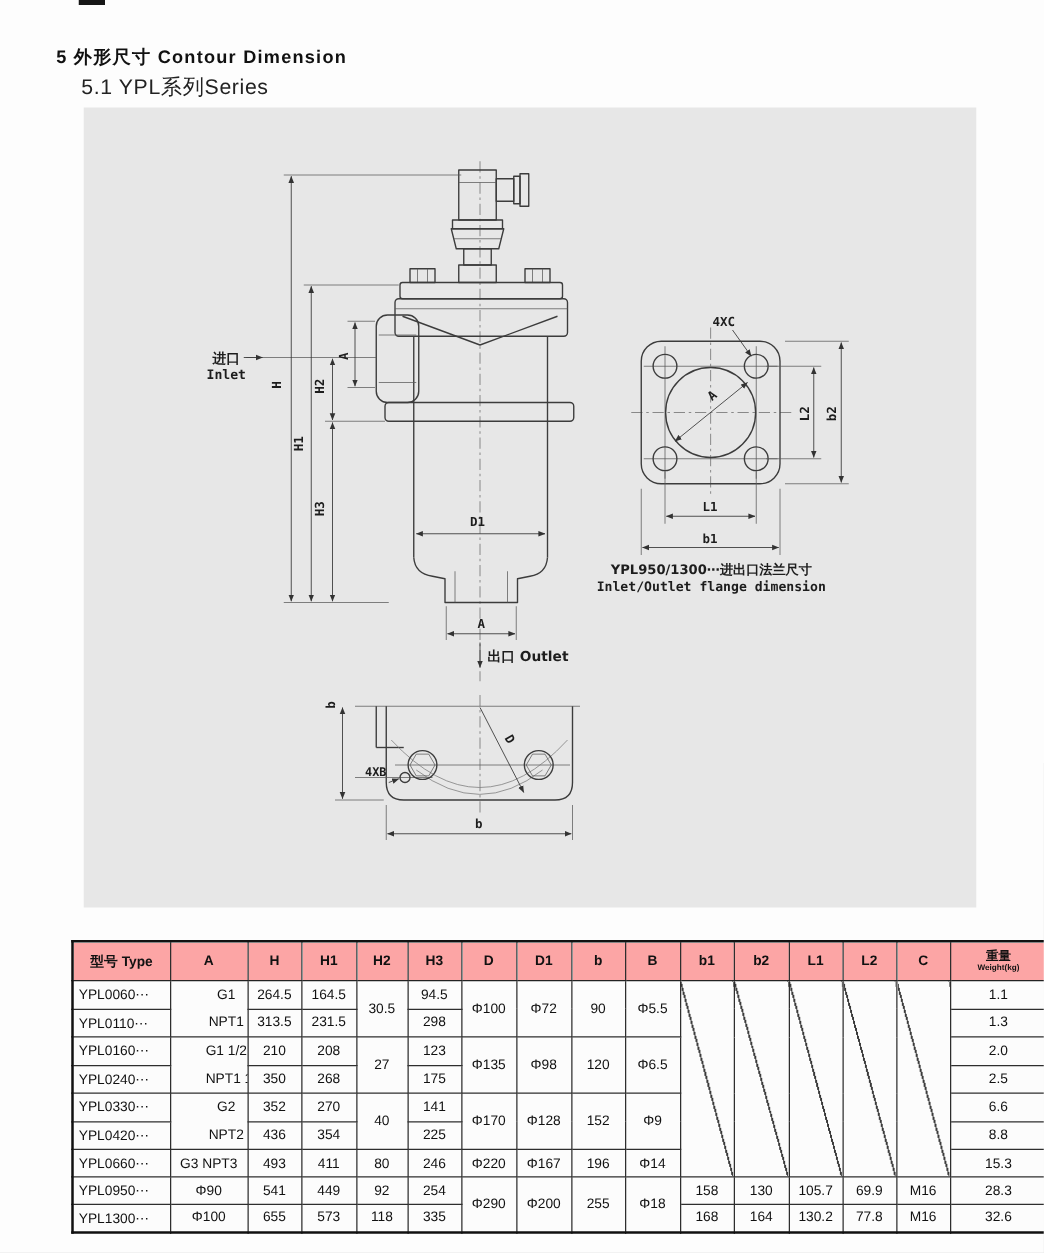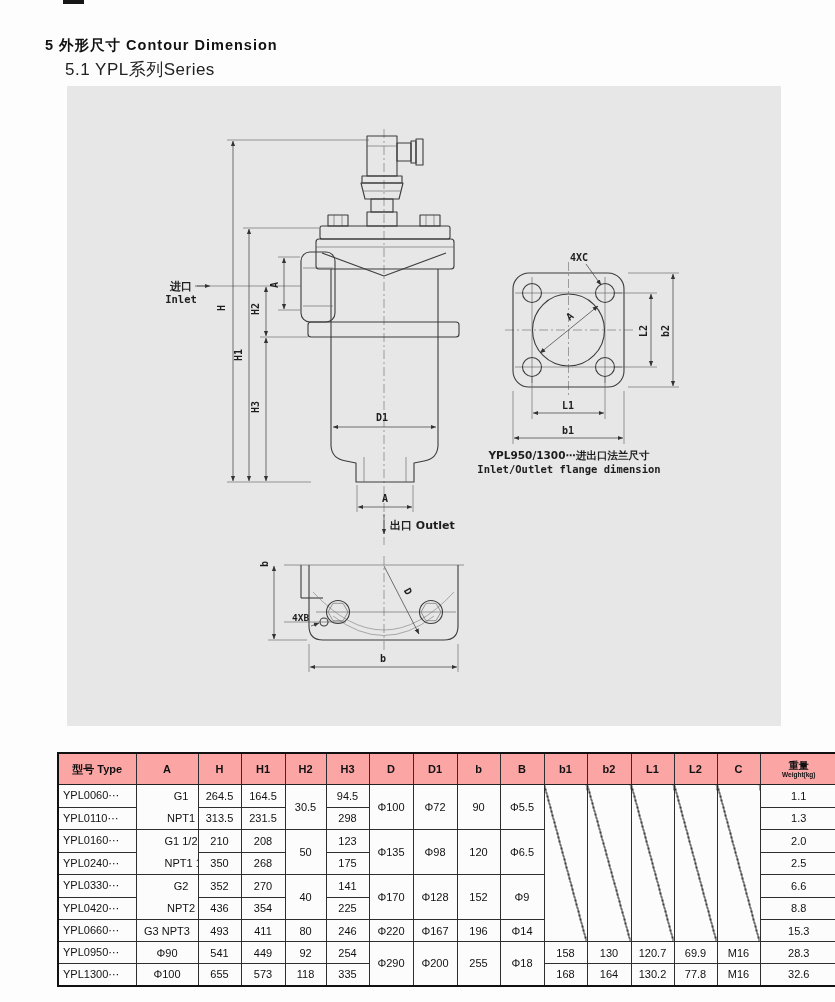--- a/index.html
+++ b/index.html
@@ -316,7 +316,7 @@
       </td>
       <td>210</td>
       <td>208</td>
-      <td rowspan="2">50</td>
+      <td rowspan="2">27</td>
       <td>123</td>
       <td rowspan="2">Φ135</td>
       <td rowspan="2">Φ98</td>

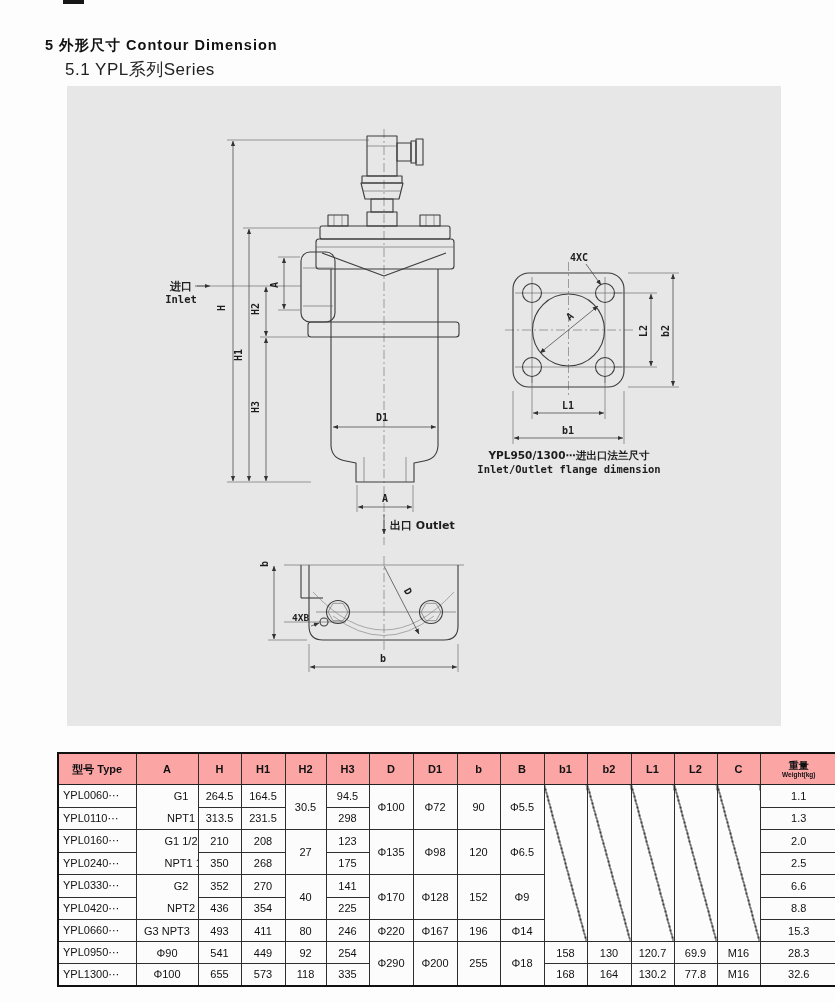--- a/index.html
+++ b/index.html
@@ -380,7 +380,7 @@
       <td rowspan="2">Φ18</td>
       <td>158</td>
       <td>130</td>
-      <td>120.7</td>
+      <td>105.7</td>
       <td>69.9</td>
       <td>M16</td>
       <td>28.3</td>

